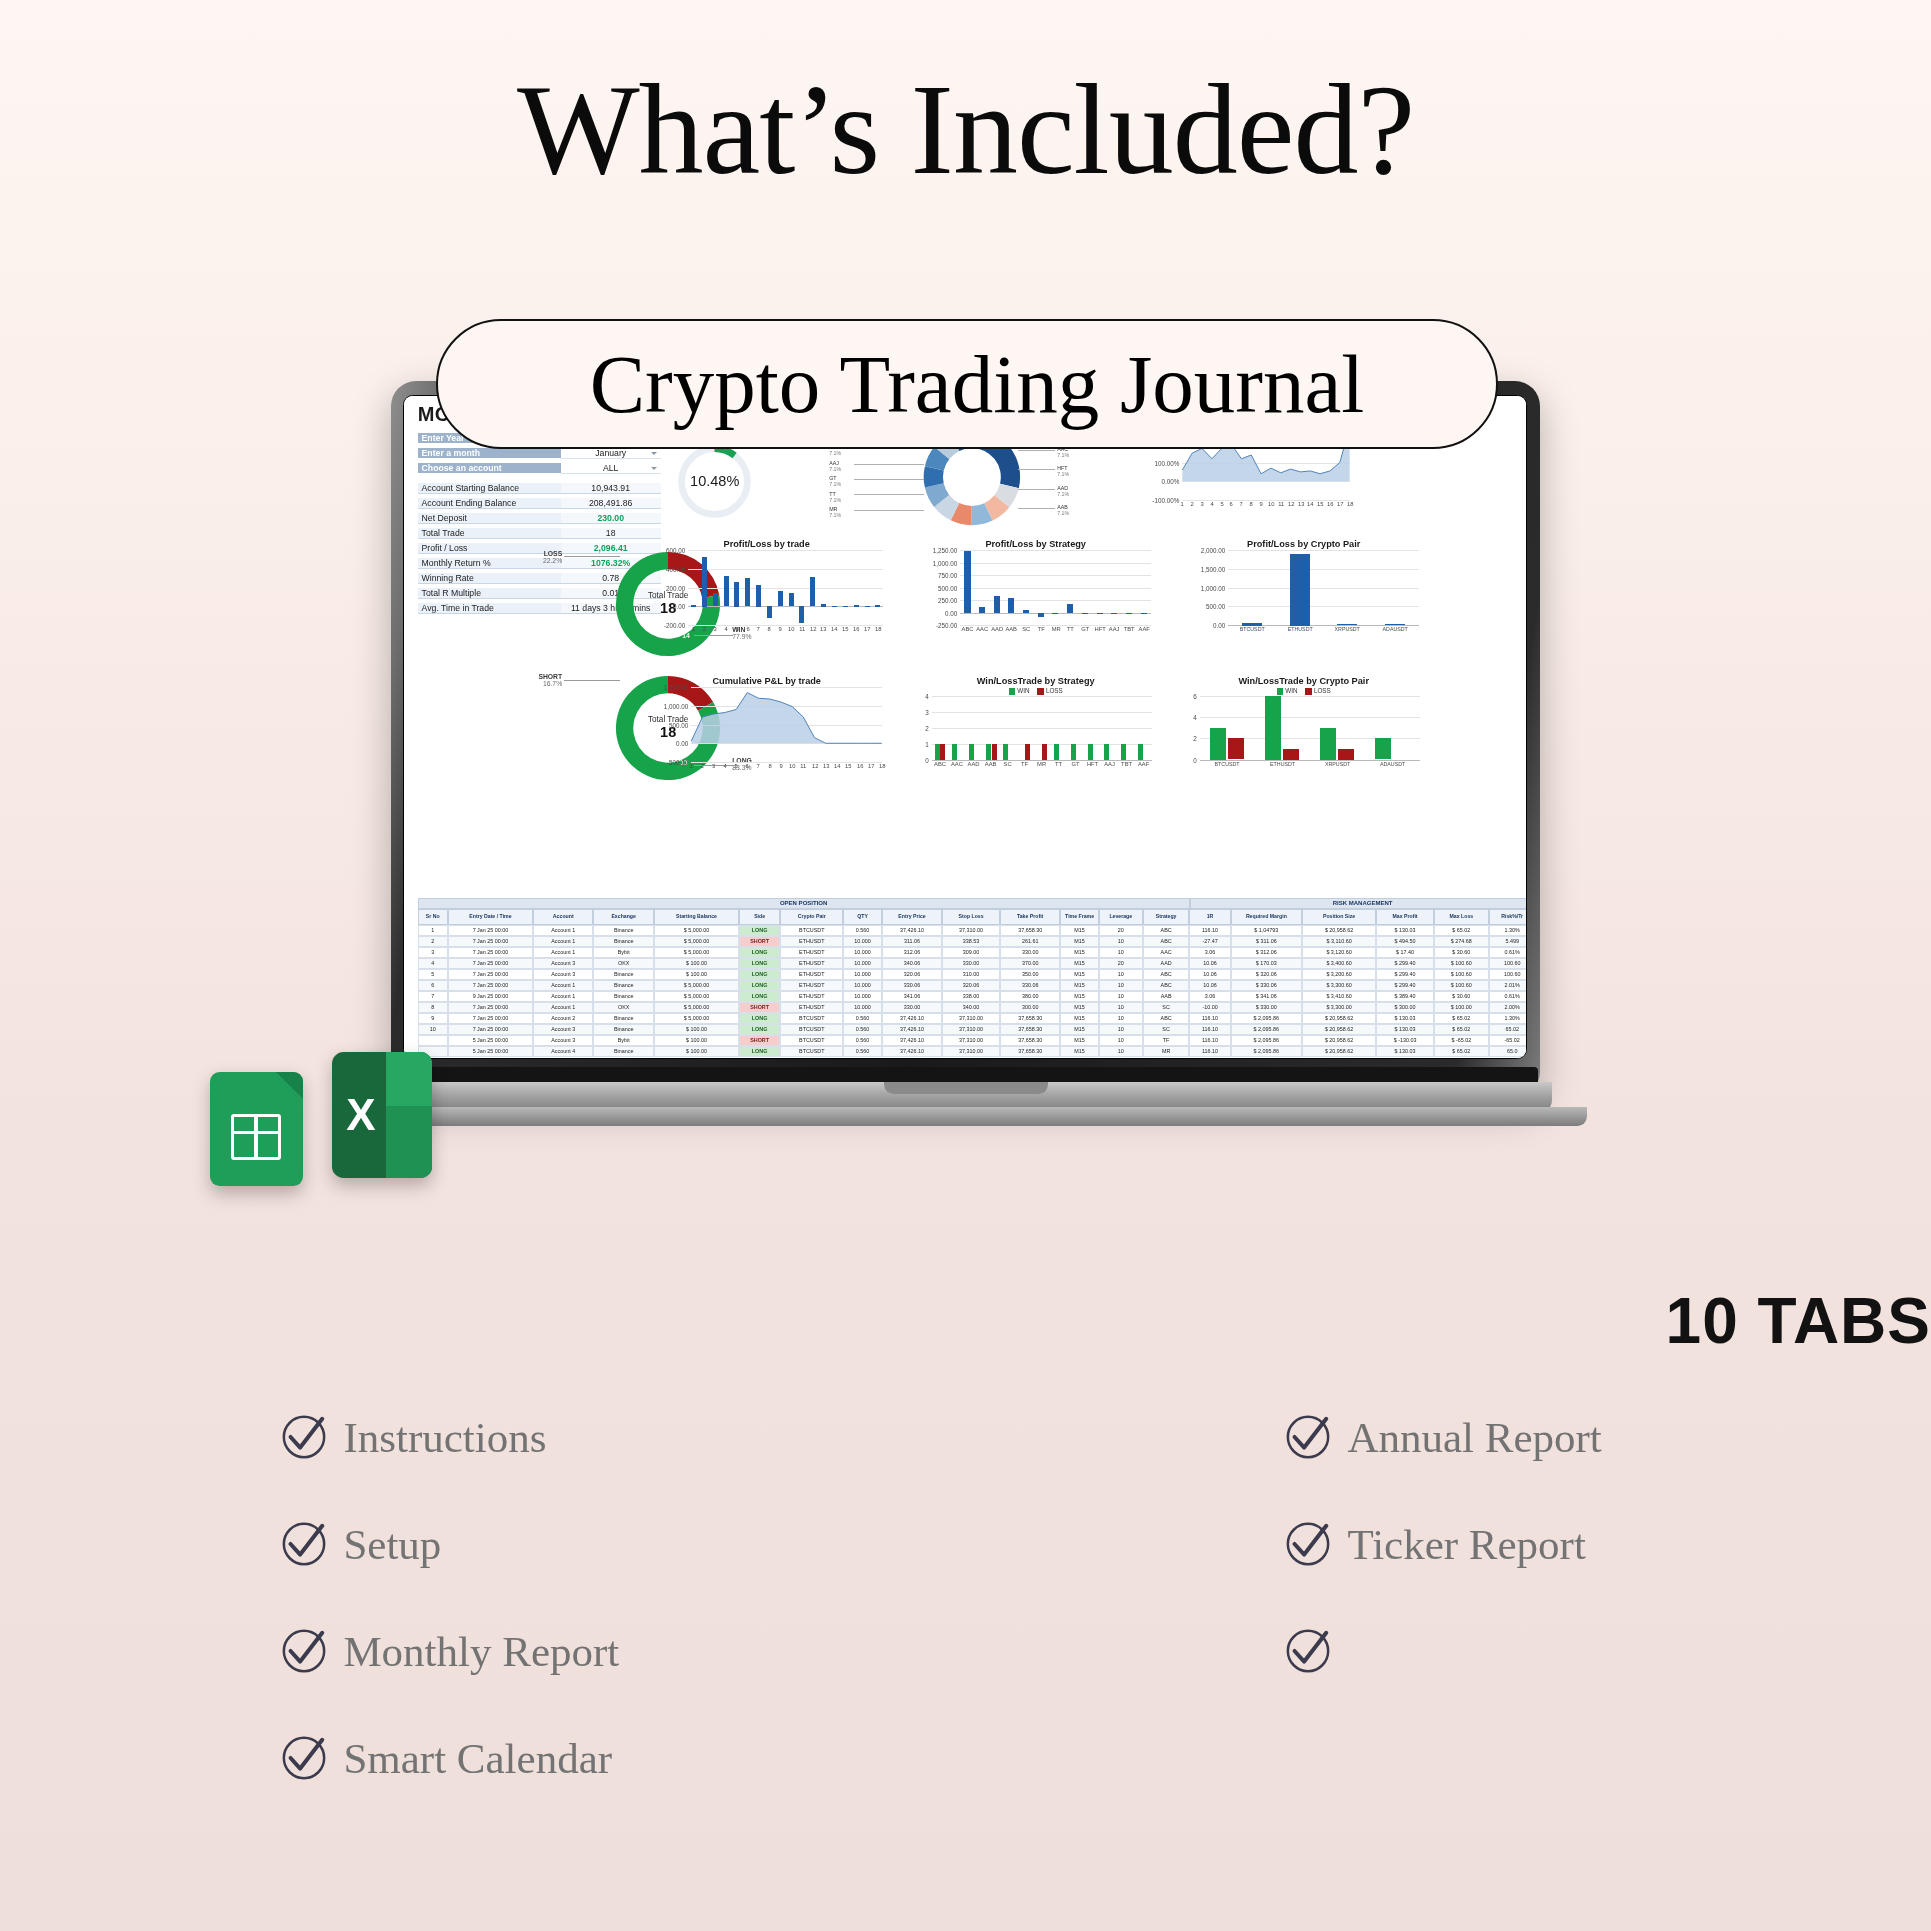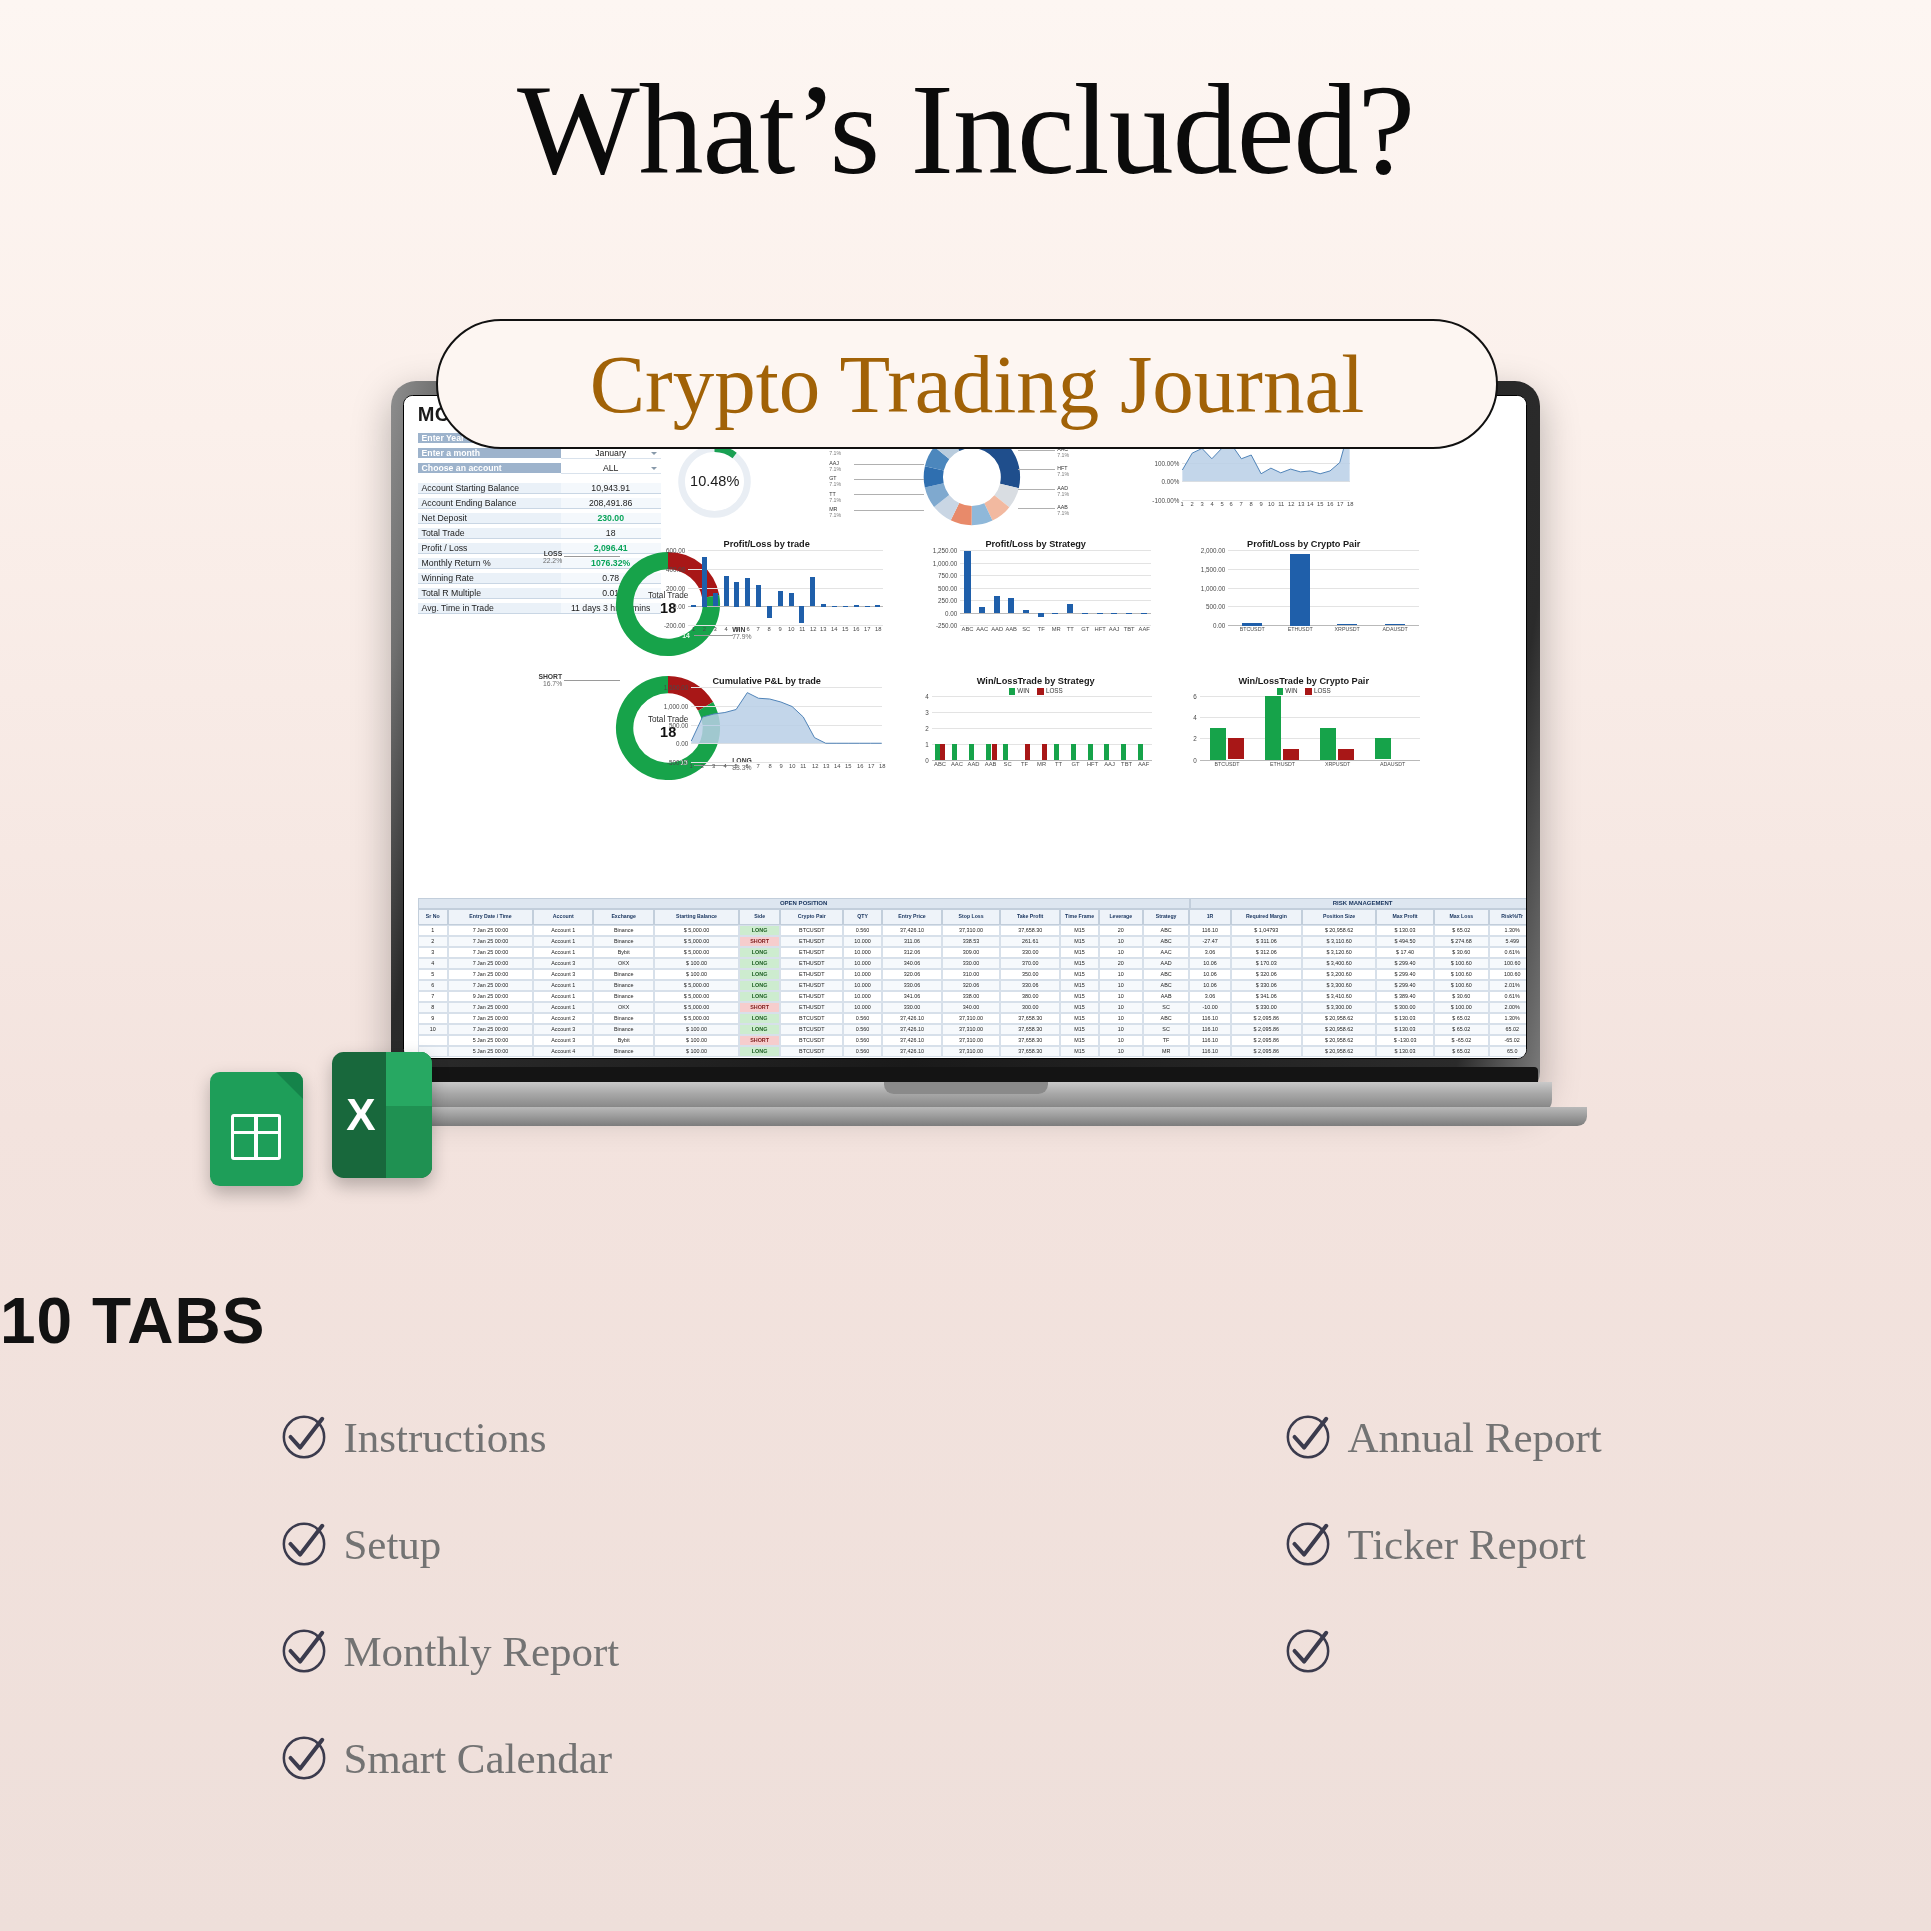--- a/index.html
+++ b/index.html
@@ -29,7 +29,7 @@
     display:flex; align-items:center; justify-content:center; z-index:40;
   }
   .pill span {
-    font-family:"Liberation Serif", serif; font-size:83px; color:#a16207;margin-left:20px;
+    font-family:"Liberation Serif", serif; font-size:83px; color:#000000;margin-left:20px;
   }
 
   

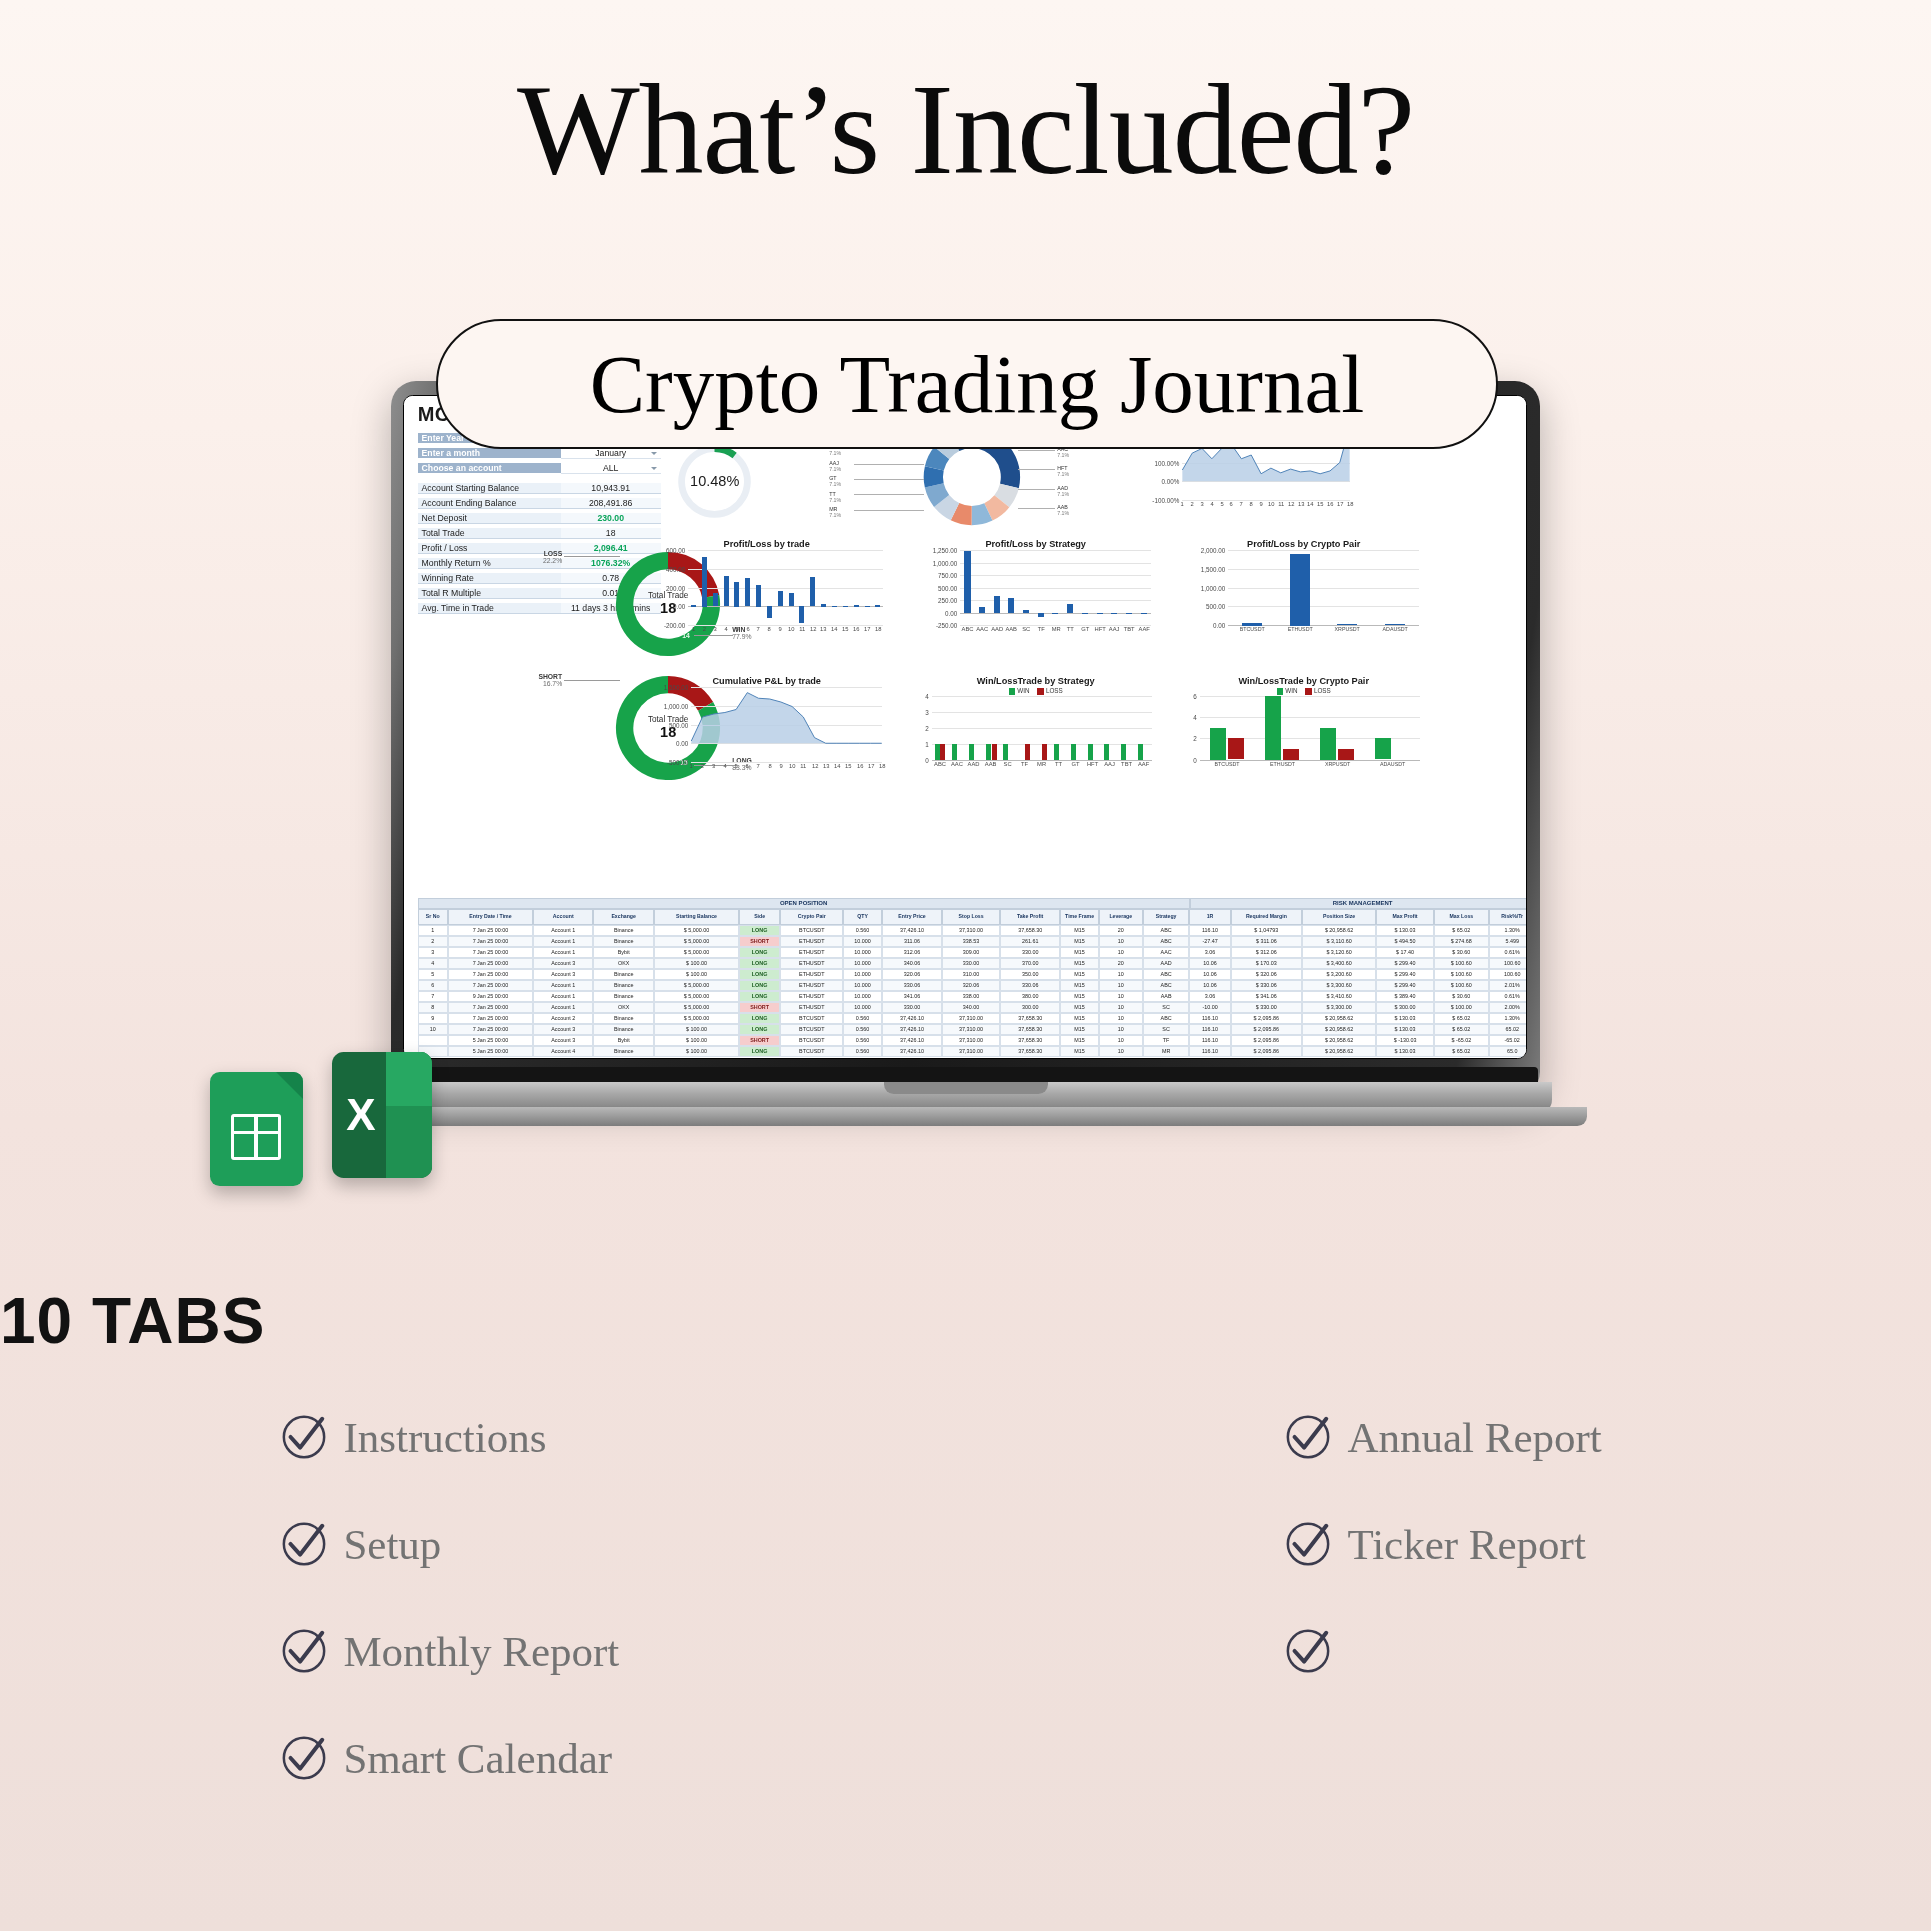--- a/index.html
+++ b/index.html
@@ -17,7 +17,7 @@
     color:#0b0b0b; letter-spacing:-1px;
   }
   .tabs-count {
-    position:absolute; top:1284px; left:0; width:1931px; text-align:left;
+    position:absolute; top:1284px; left:0; width:1931px; text-align:right;
     font-family:"Liberation Sans", sans-serif; font-weight:bold; font-size:64px;
     color:#121212; letter-spacing:1px;
   }

